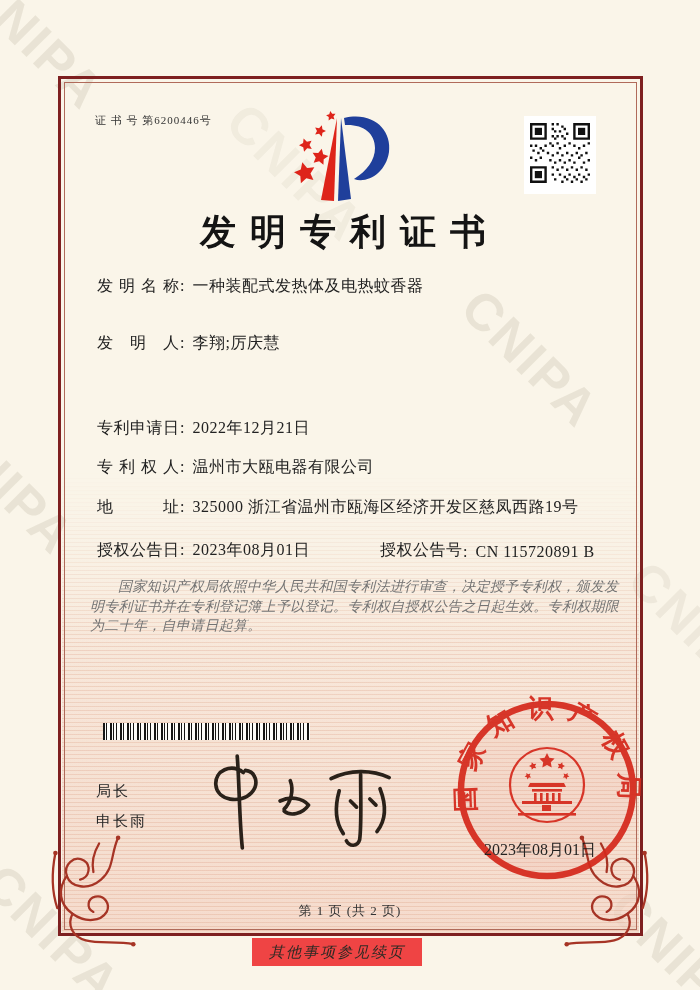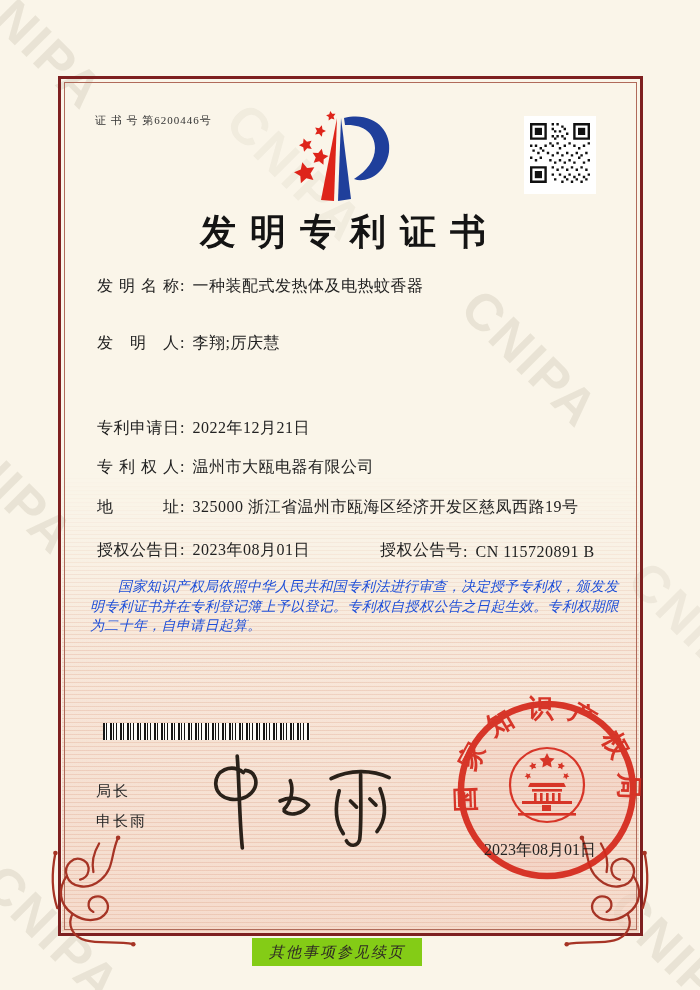--- a/index.html
+++ b/index.html
@@ -35,7 +35,7 @@
   .grant2{position:absolute;left:283px;top:0;}
   
   .paras{position:absolute;left:90px;top:577px;width:530px;z-index:3;
-         font-size:14px;line-height:19.5px;color:#1d4ed8;font-style:italic;letter-spacing:0.3px;}
+         font-size:14px;line-height:19.5px;color:#737373;font-style:italic;letter-spacing:0.3px;}
   .paras p{margin:0 0 8px 0;text-indent:2em;}
   
   .barcode{position:absolute;left:103px;top:723px;width:207px;height:17px;z-index:3;

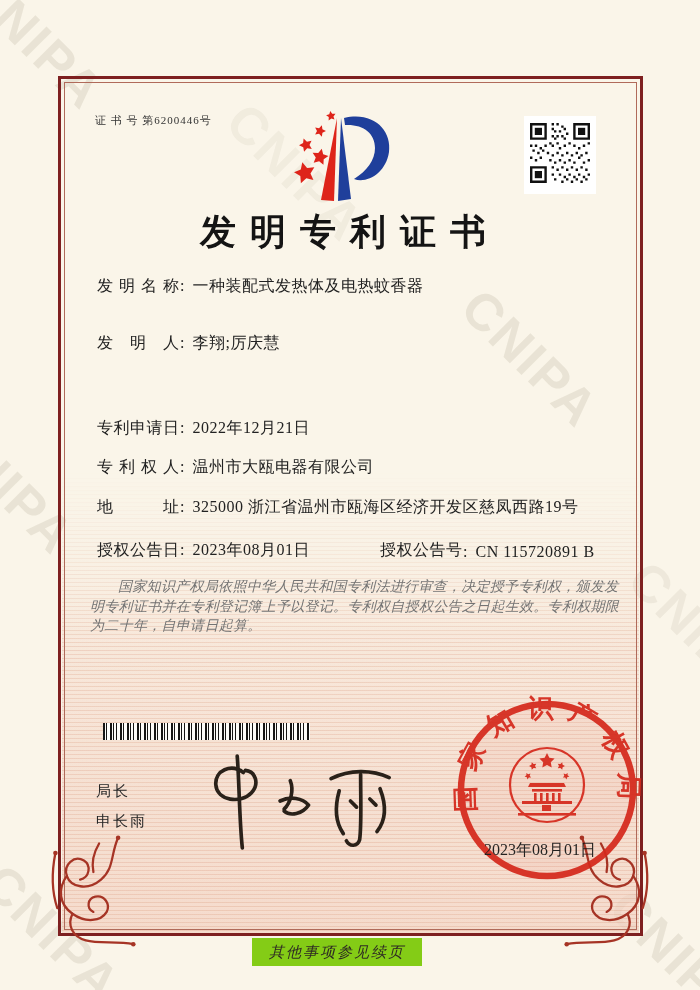--- a/index.html
+++ b/index.html
@@ -217,6 +217,7 @@
     </g>
   </svg>
 
+  <div class="pagenote">第 1 页 (共 2 页)</div>
   <div class="contbox">其他事项参见续页</div>
 
 </div>

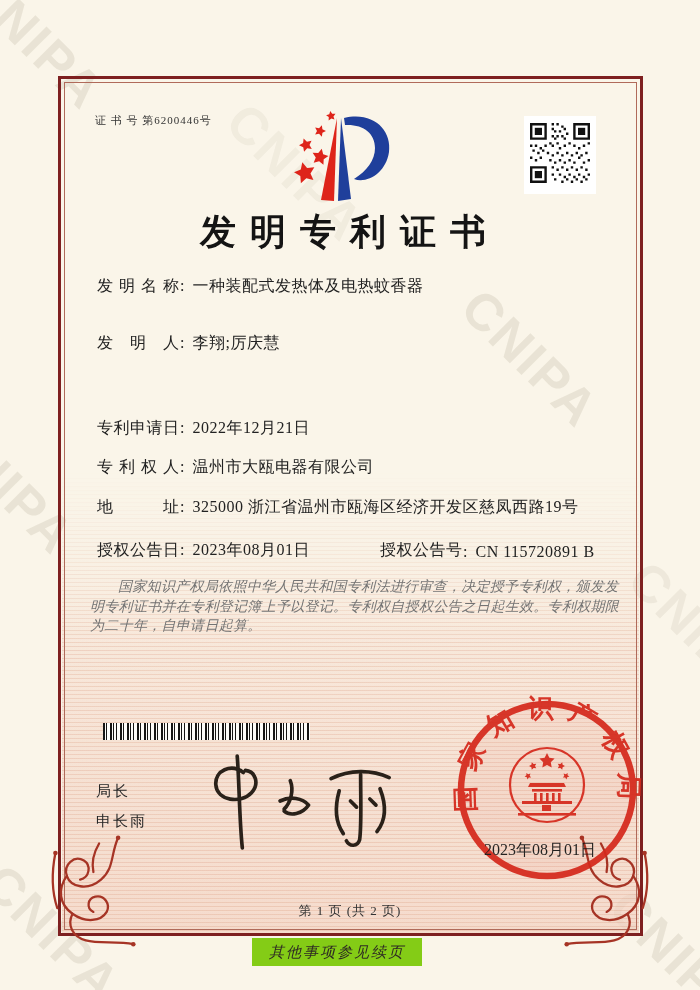--- a/index.html
+++ b/index.html
@@ -51,7 +51,7 @@
   
   .pagenote{position:absolute;left:0;top:902px;width:700px;text-align:center;
             font-size:13px;color:#333;z-index:3;letter-spacing:1px;}
-  .contbox{position:absolute;left:252px;top:938px;width:170px;height:28px;background:#84cc16;
+  .contbox{position:absolute;left:252px;top:938px;width:170px;height:28px;background:#ef4444;
            z-index:4;text-align:center;line-height:28px;font-size:15px;font-style:italic;
            color:#2e2a24;letter-spacing:2px;}
   .flourish{position:absolute;width:95px;height:118px;z-index:4;}

